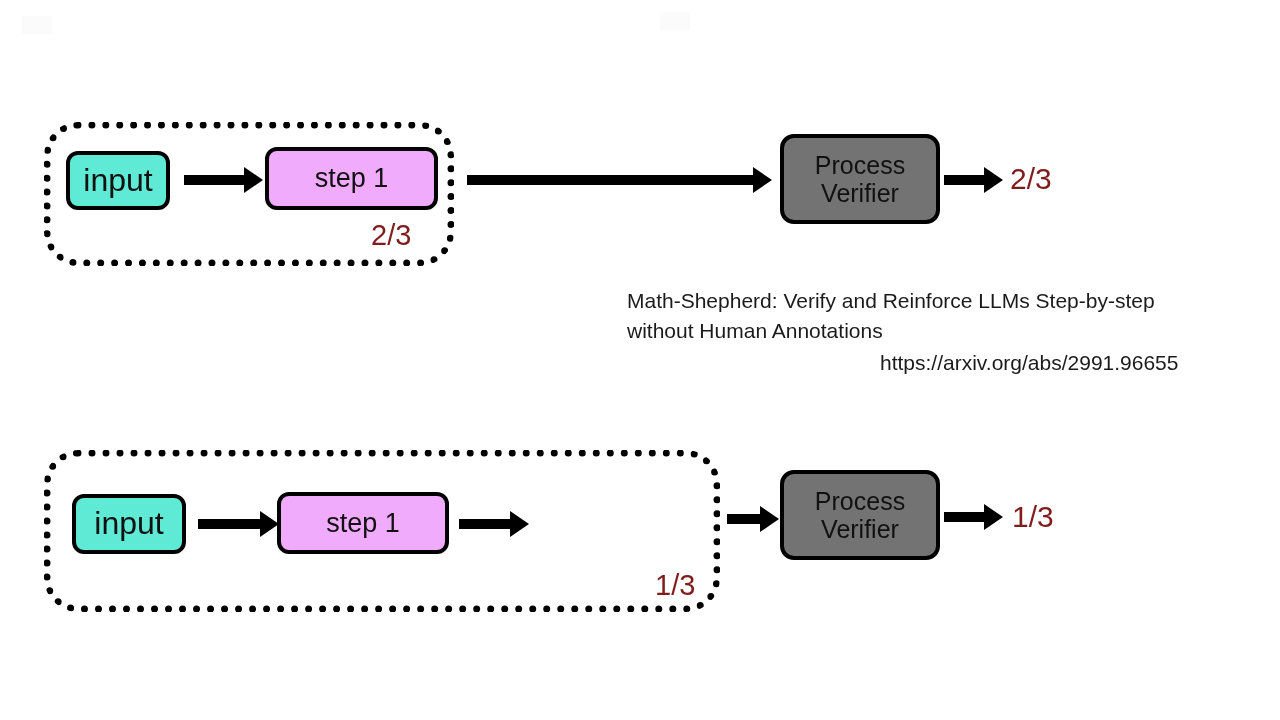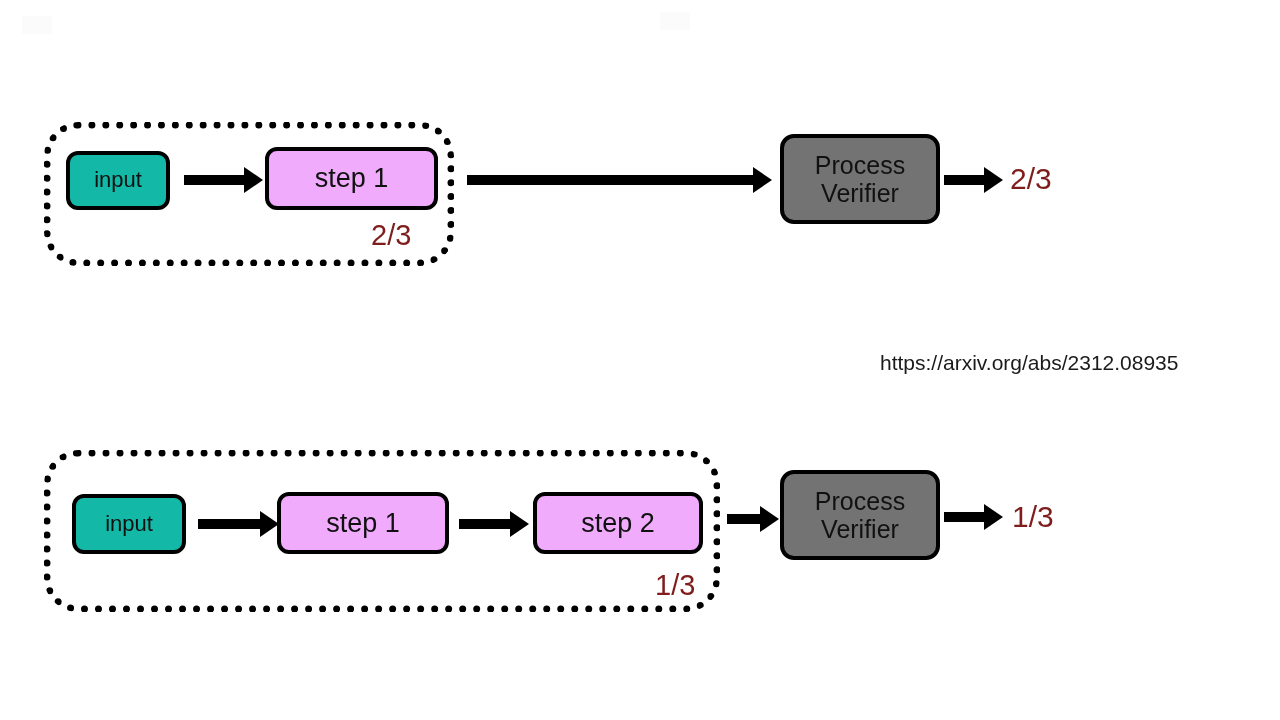--- a/index.html
+++ b/index.html
@@ -45,8 +45,8 @@
     white-space: pre-line;
   }
   .node.input {
-    background: #14b8a6;
-    font-size: 22px;
+    background: #5eead4;
+    font-size: 32px;
   }
   .node.step {
     background: #f0abfc;

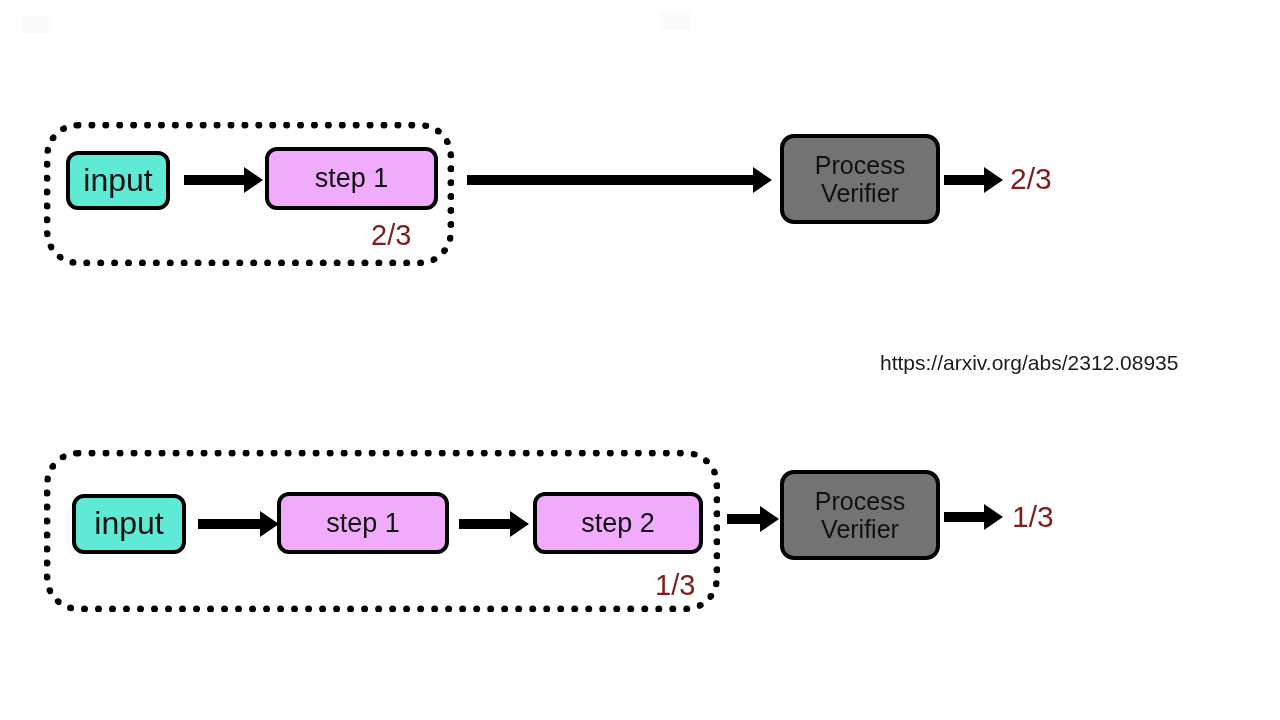--- a/index.html
+++ b/index.html
@@ -140,6 +140,8 @@
 
   <div class="score out" style="left:1010px; top:164px;">2/3</div>
 
+  <div class="caption" style="left:627px; top:286px; width:600px;">Math-Shepherd: Verify and Reinforce LLMs Step-by-step
+without Human Annotations</div>
 
   <div class="caption-url" style="left:880px; top:348px;">https://arxiv.org/abs/2312.08935</div>
 

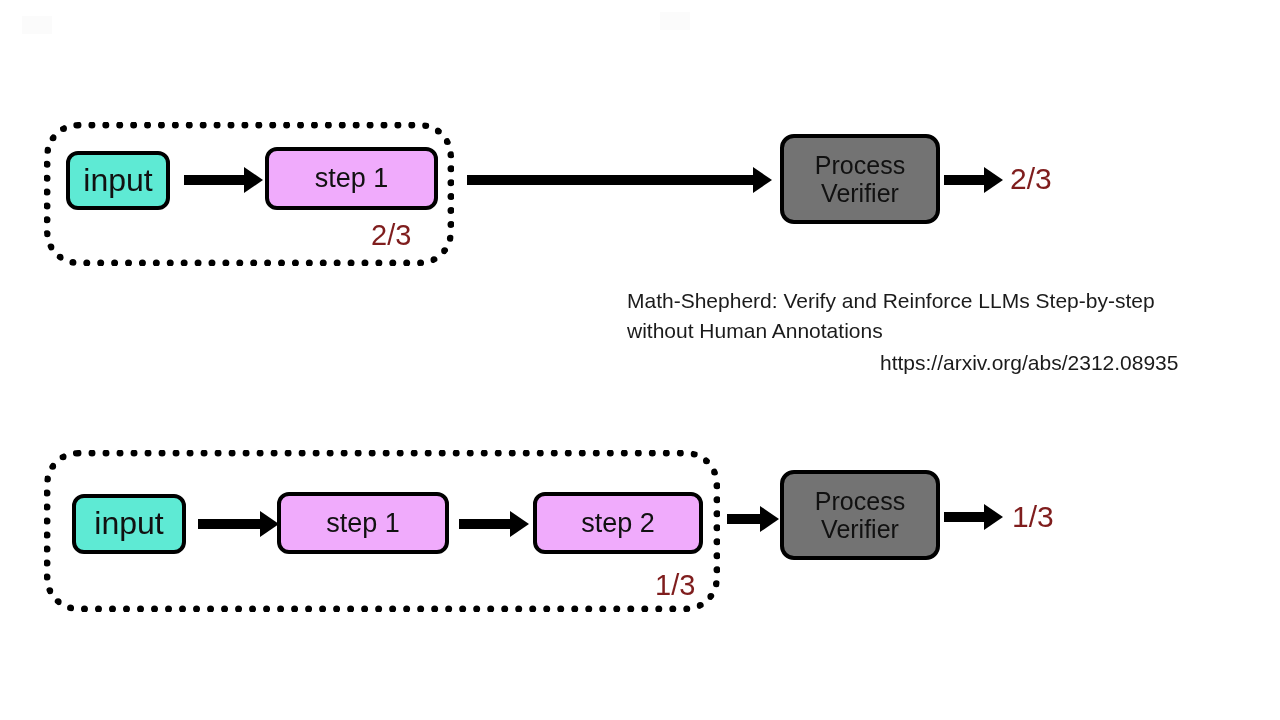--- a/index.html
+++ b/index.html
@@ -143,7 +143,7 @@
   <div class="caption" style="left:627px; top:286px; width:600px;">Math-Shepherd: Verify and Reinforce LLMs Step-by-step
 without Human Annotations</div>
 
-  <div class="caption-url" style="left:880px; top:348px;">https://arxiv.org/abs/2312.08935</div>
+  <div class="caption-url" style="left:880px; top:348px;">https://arxiv.org/abs/2991.96655</div>
 
   <div class="dashed-group" style="left:44px; top:450px; width:676px; height:162px;"></div>
 

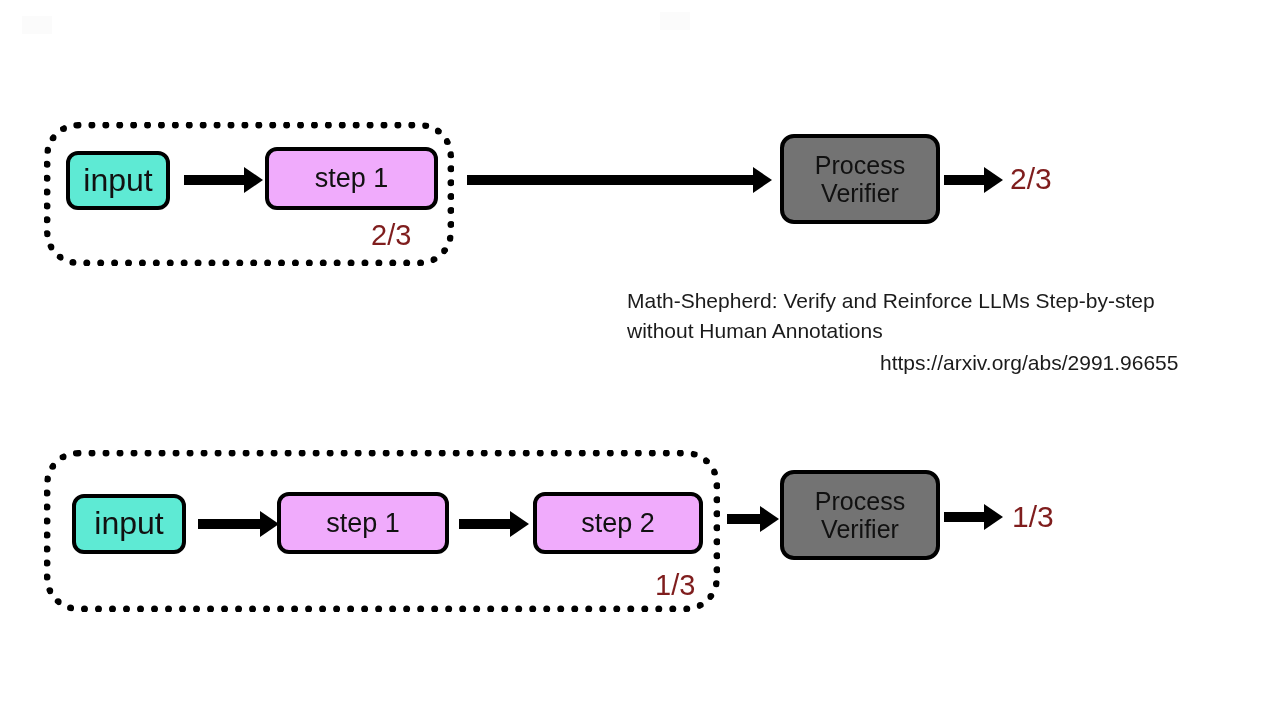--- a/index.html
+++ b/index.html
@@ -155,7 +155,6 @@
 
   <div class="arrow" style="left:459px; top:519px; width:53px;"></div>
 
-  <div class="node step" style="left:533px; top:492px; width:170px; height:62px;">step 2</div>
 
   <div class="score" style="left:655px; top:571px;">1/3</div>
 

